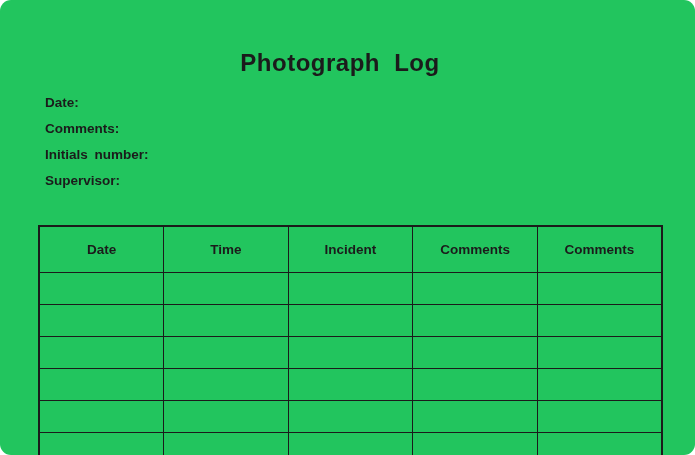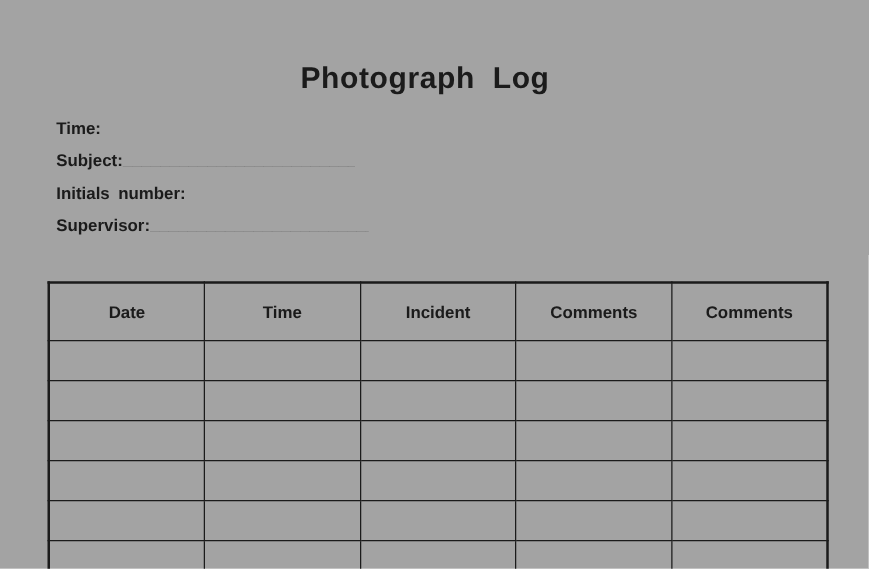--- a/index.html
+++ b/index.html
@@ -11,7 +11,7 @@
     font-family: "Liberation Sans", sans-serif;
     color: #1b1b1b;
   }
-  .page { position: absolute; inset: 0; background: #a3a3a3; }
+  .page { position: absolute; inset: 0; background: #22c55e; border-radius: 11px; }
 
   .doc-title {
     position: absolute;

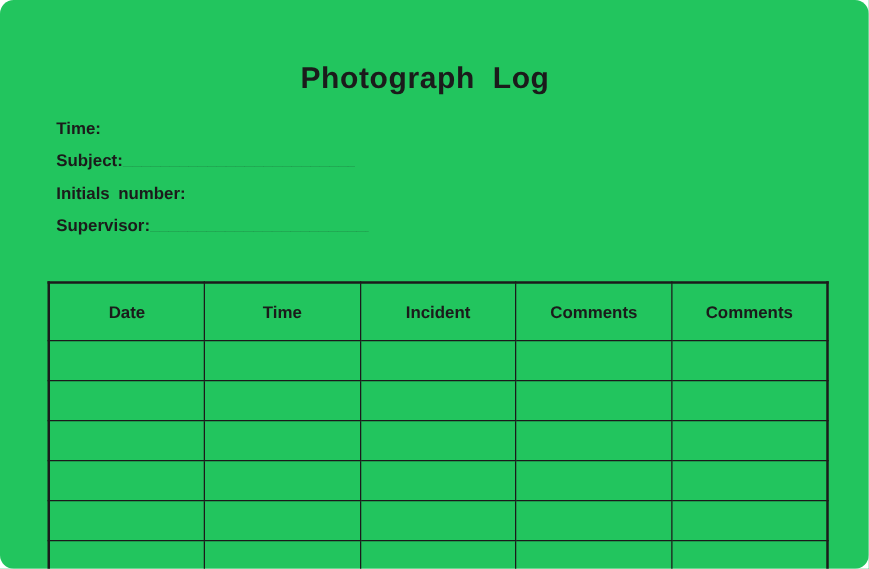--- a/index.html
+++ b/index.html
@@ -85,7 +85,7 @@
 
   <div class="fields">
     <div class="field-row">
-      <span>Time:</span><span class="field-line w-date">__________________________________</span>
+      <span>Date:</span><span class="field-line w-date">__________________________________</span>
     </div>
     <div class="field-row">
       <span>Subject:</span><span class="field-line w-location">__________________________________</span>

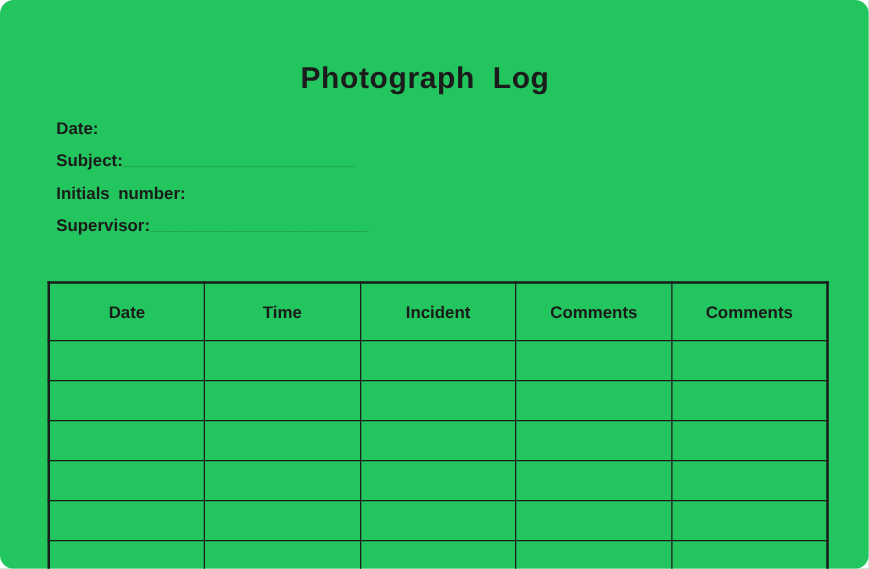--- a/index.html
+++ b/index.html
@@ -88,7 +88,7 @@
       <span>Date:</span><span class="field-line w-date">__________________________________</span>
     </div>
     <div class="field-row">
-      <span>Subject:</span><span class="field-line w-location">__________________________________</span>
+      <span>Comments:</span><span class="field-line w-location">__________________________________</span>
     </div>
     <div class="field-row">
       <span>Initials number:</span><span class="field-line w-incident">__________________________________</span>

